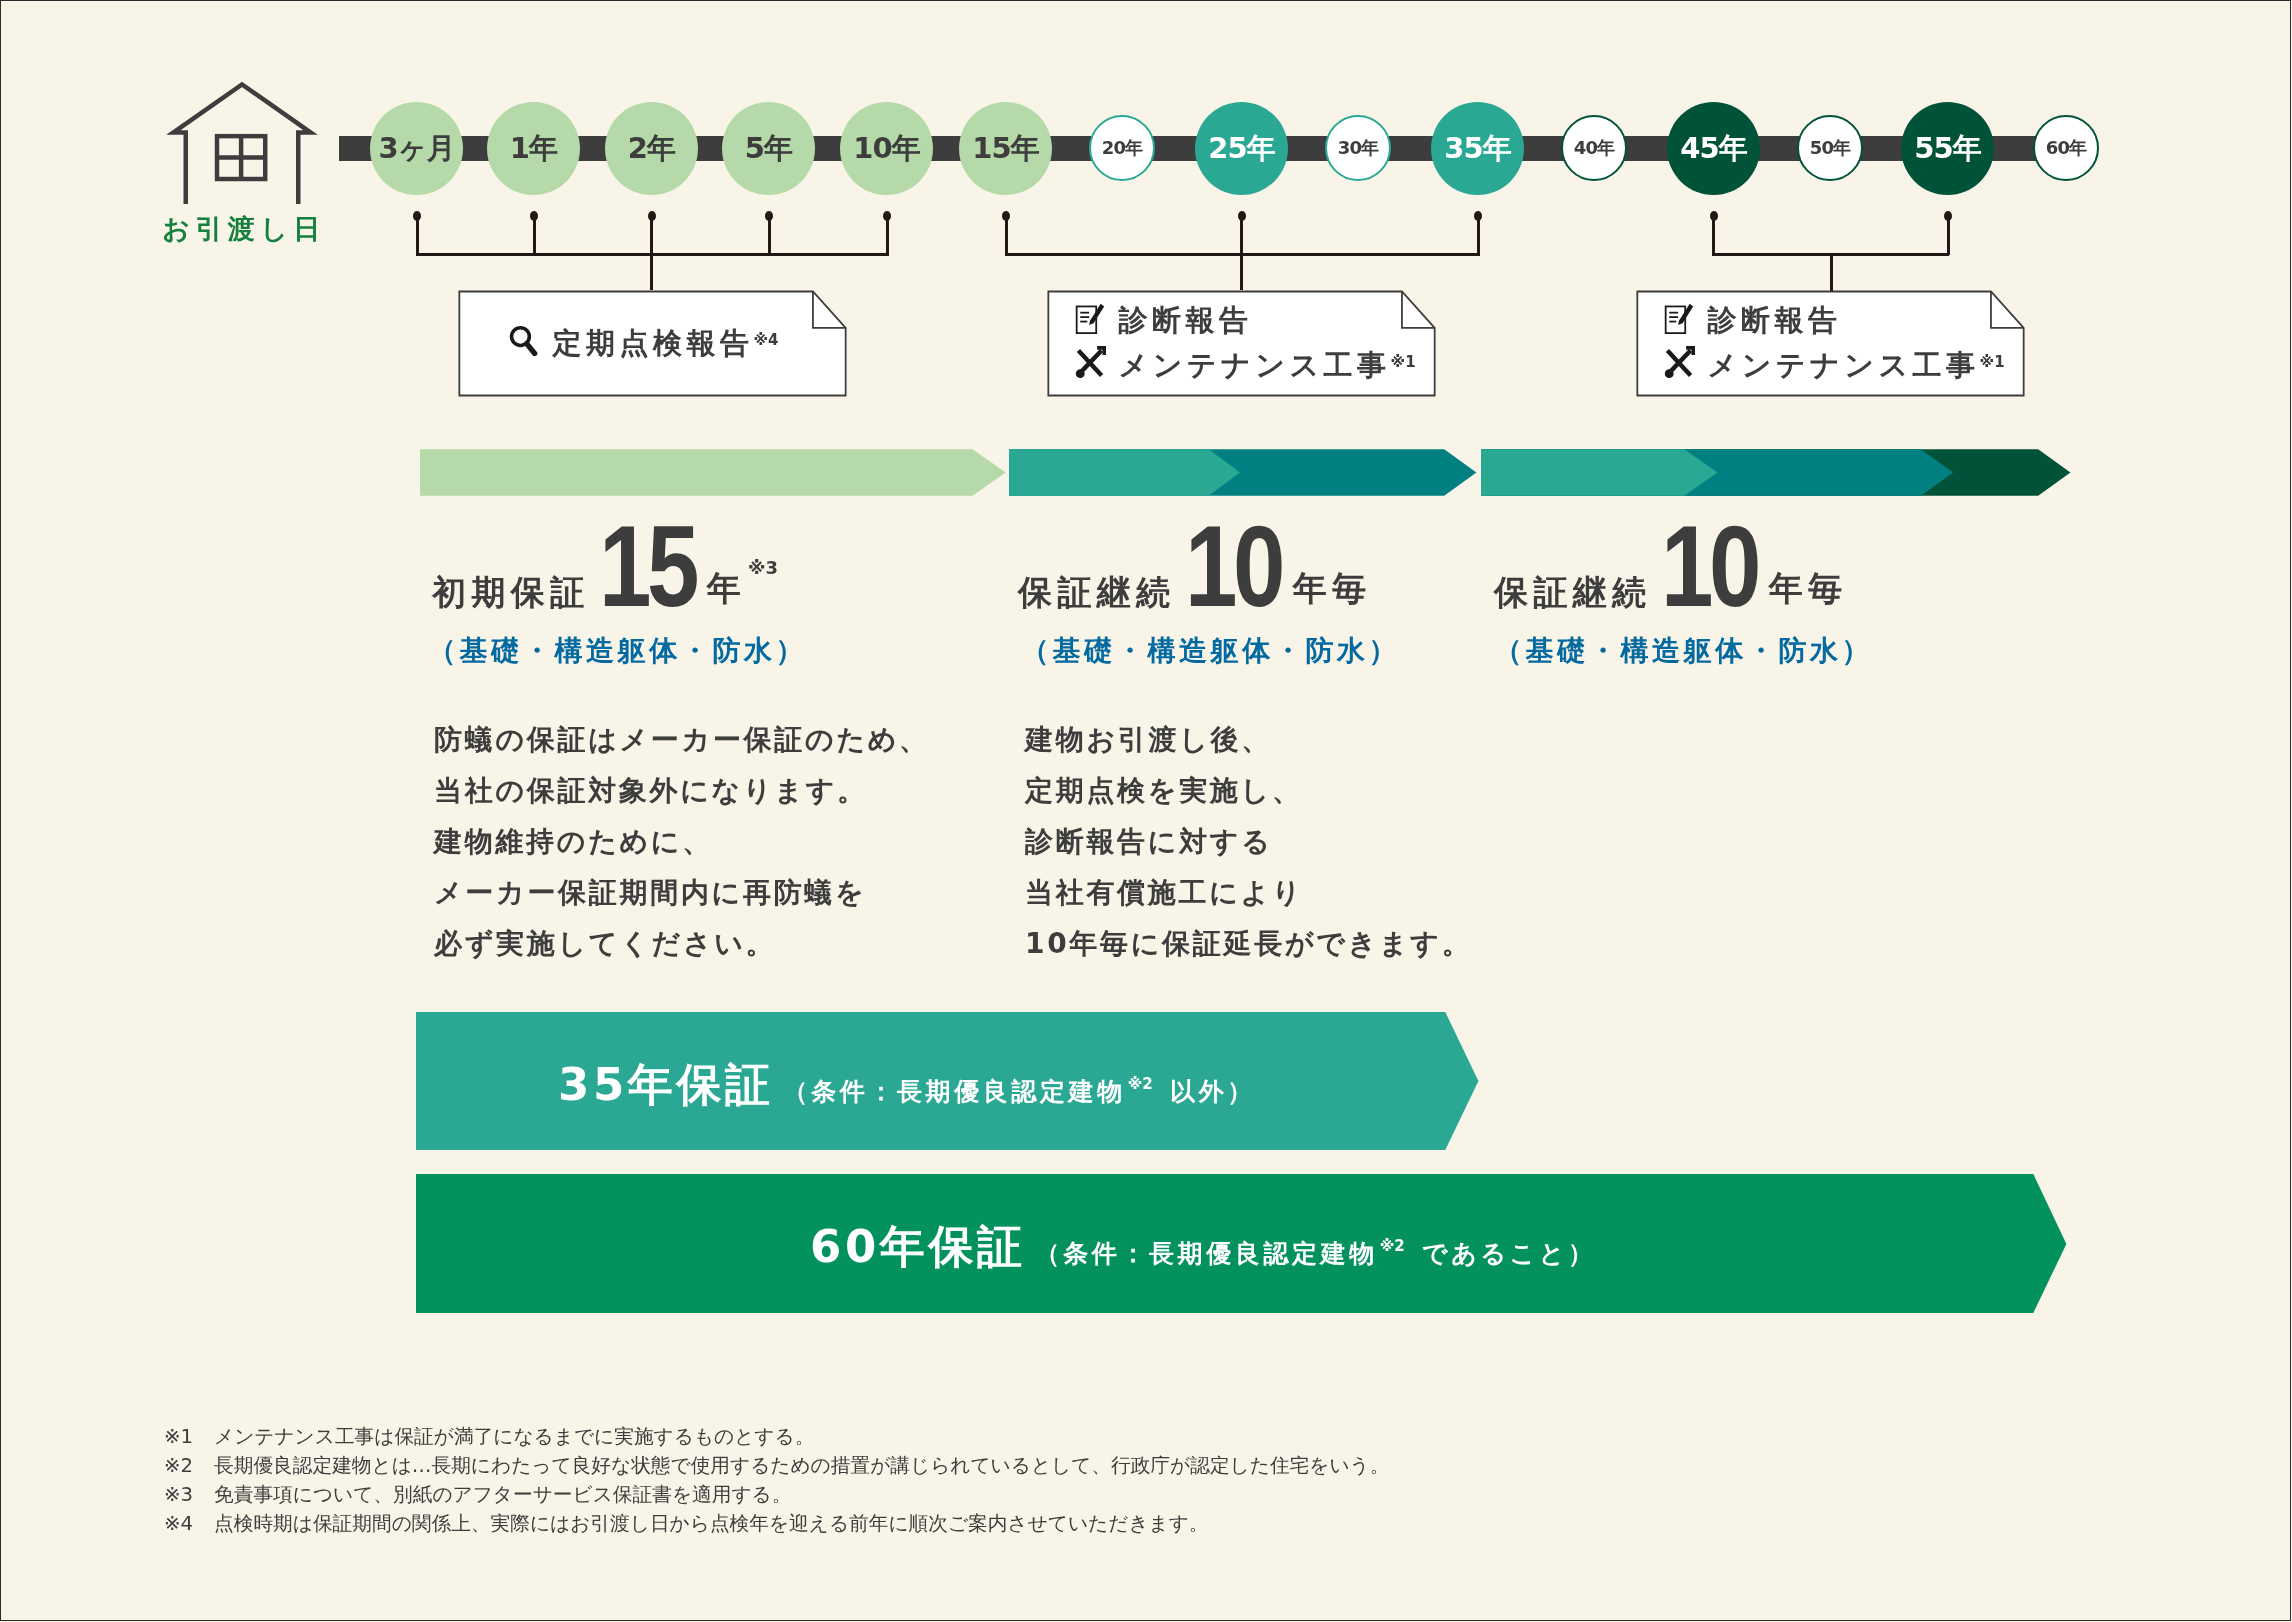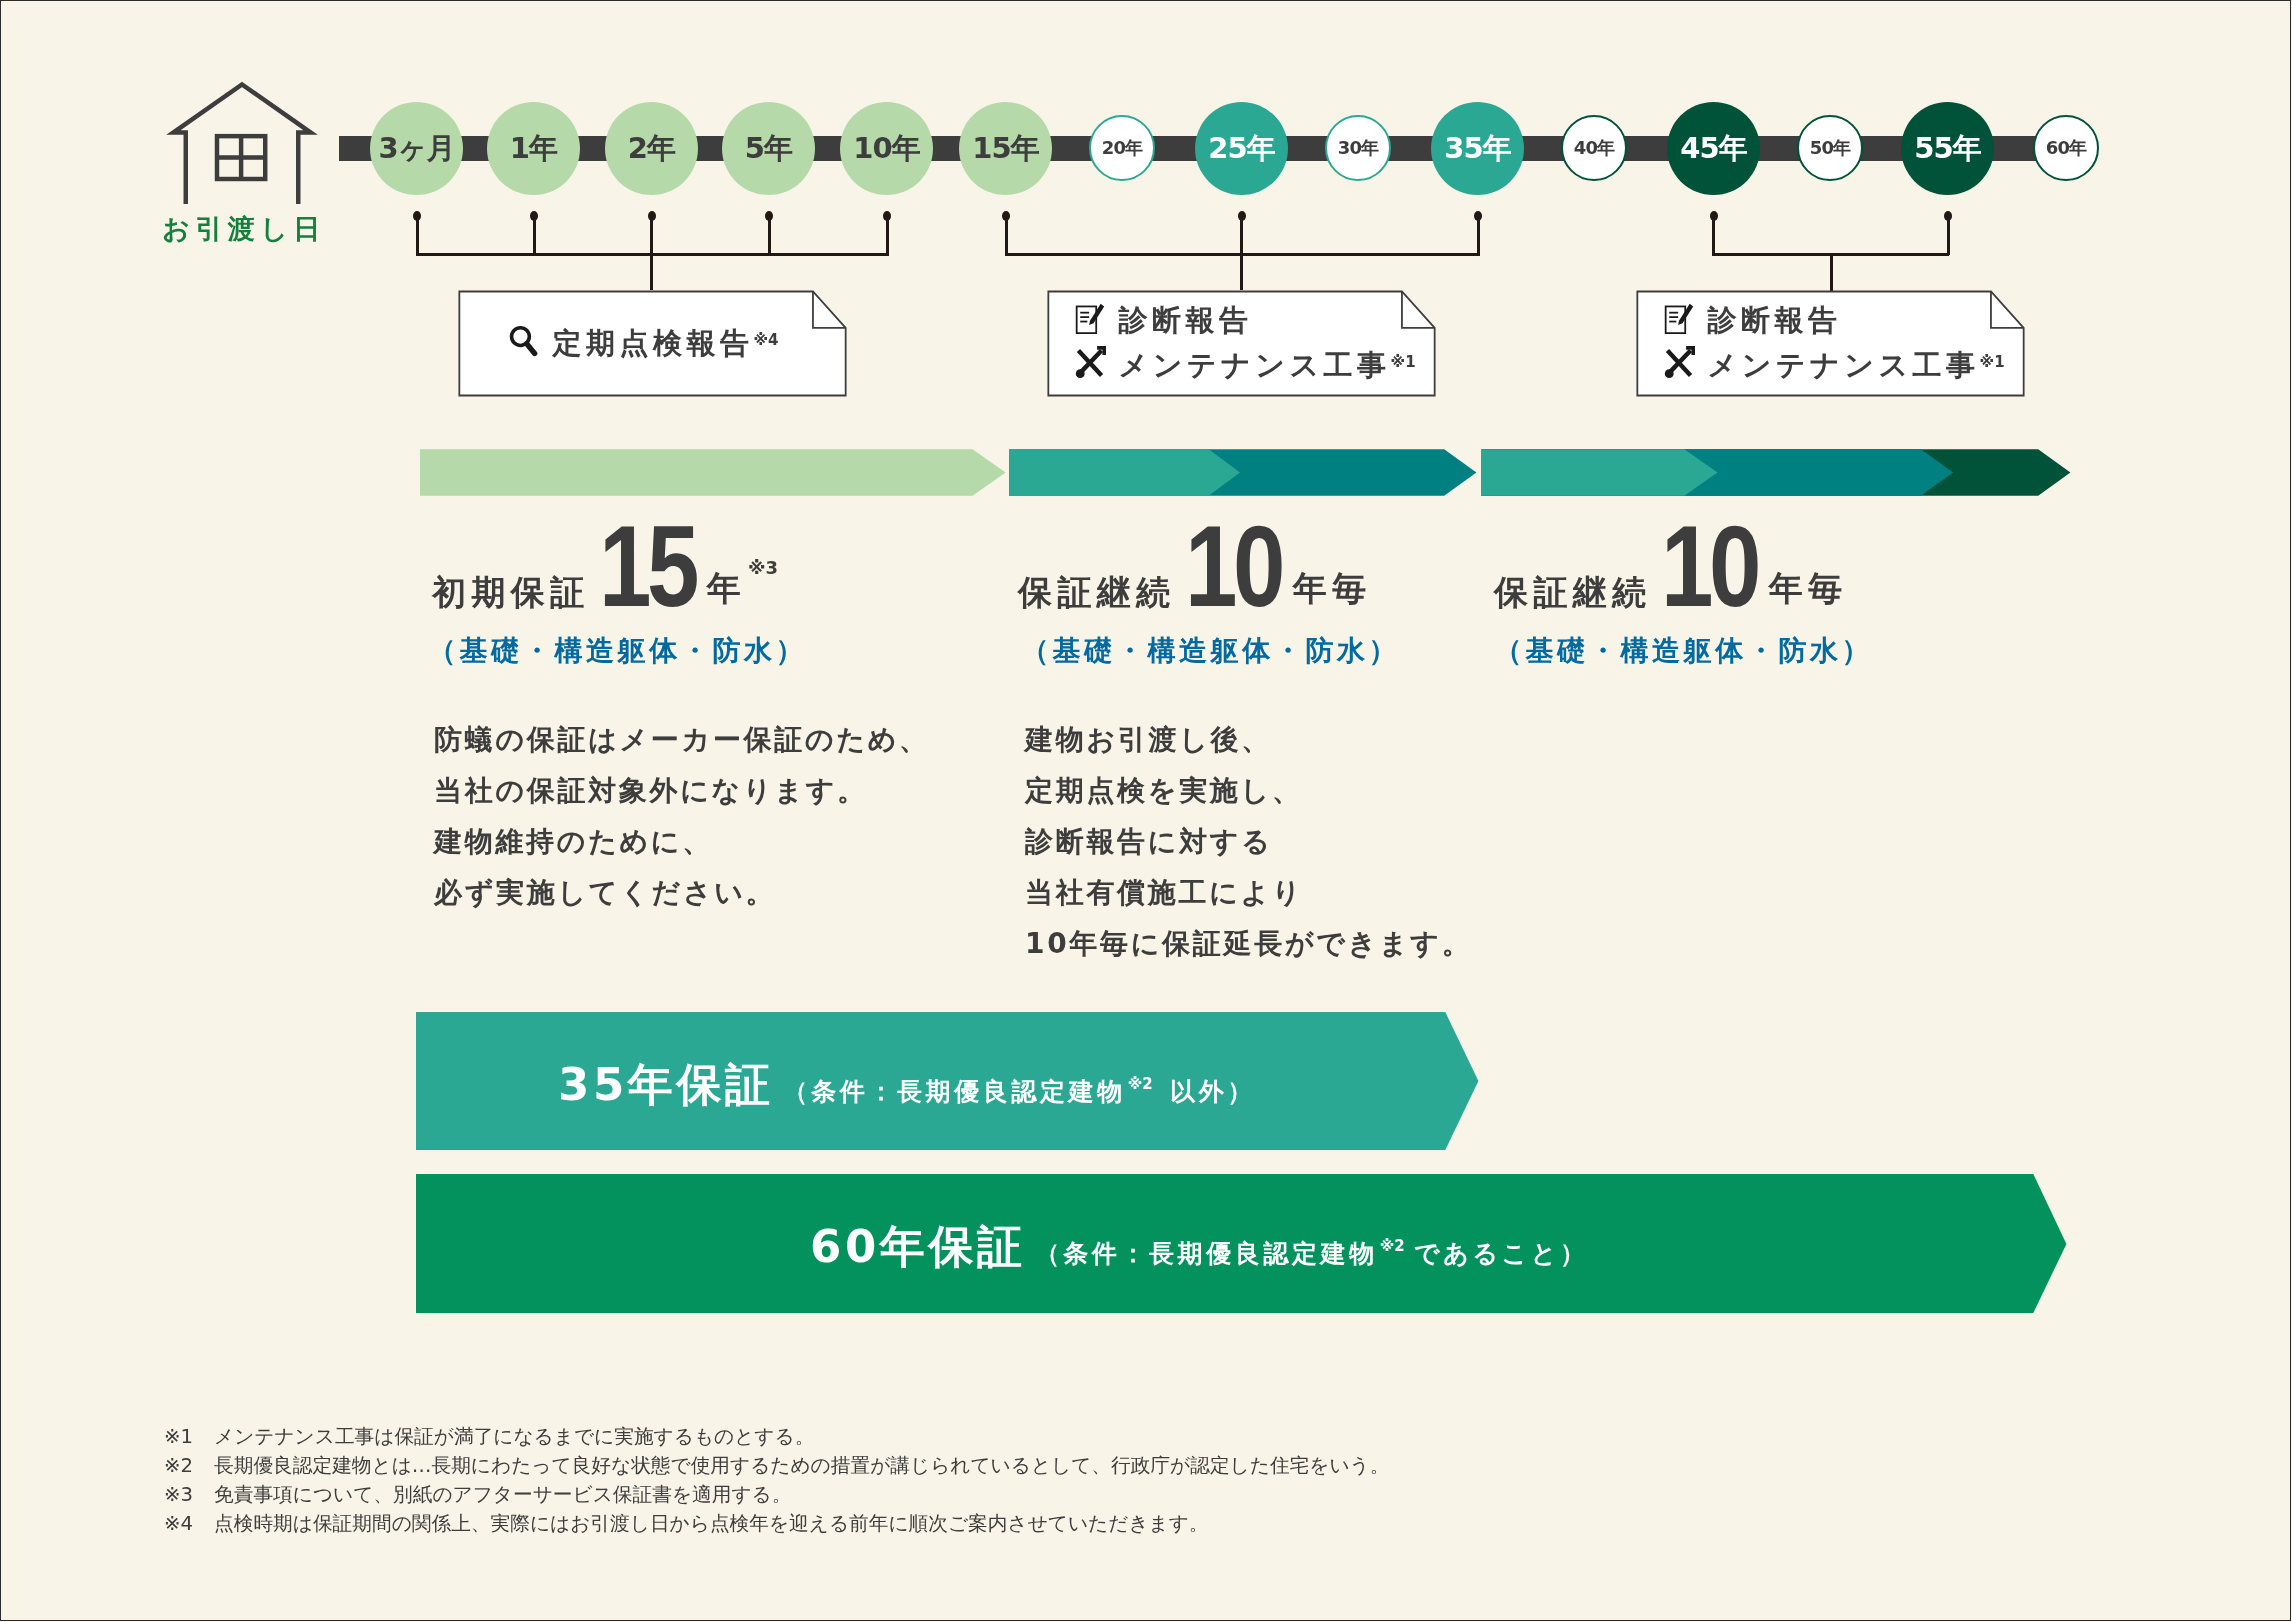--- a/index.html
+++ b/index.html
@@ -231,6 +231,7 @@
   <div>防蟻の保証はメーカー保証のため、</div>
   <div>当社の保証対象外になります。</div>
   <div>建物維持のために、</div>
+  <div>メーカー保証期間内に再防蟻を</div>
   <div>必ず実施してください。</div>
 </div>
 

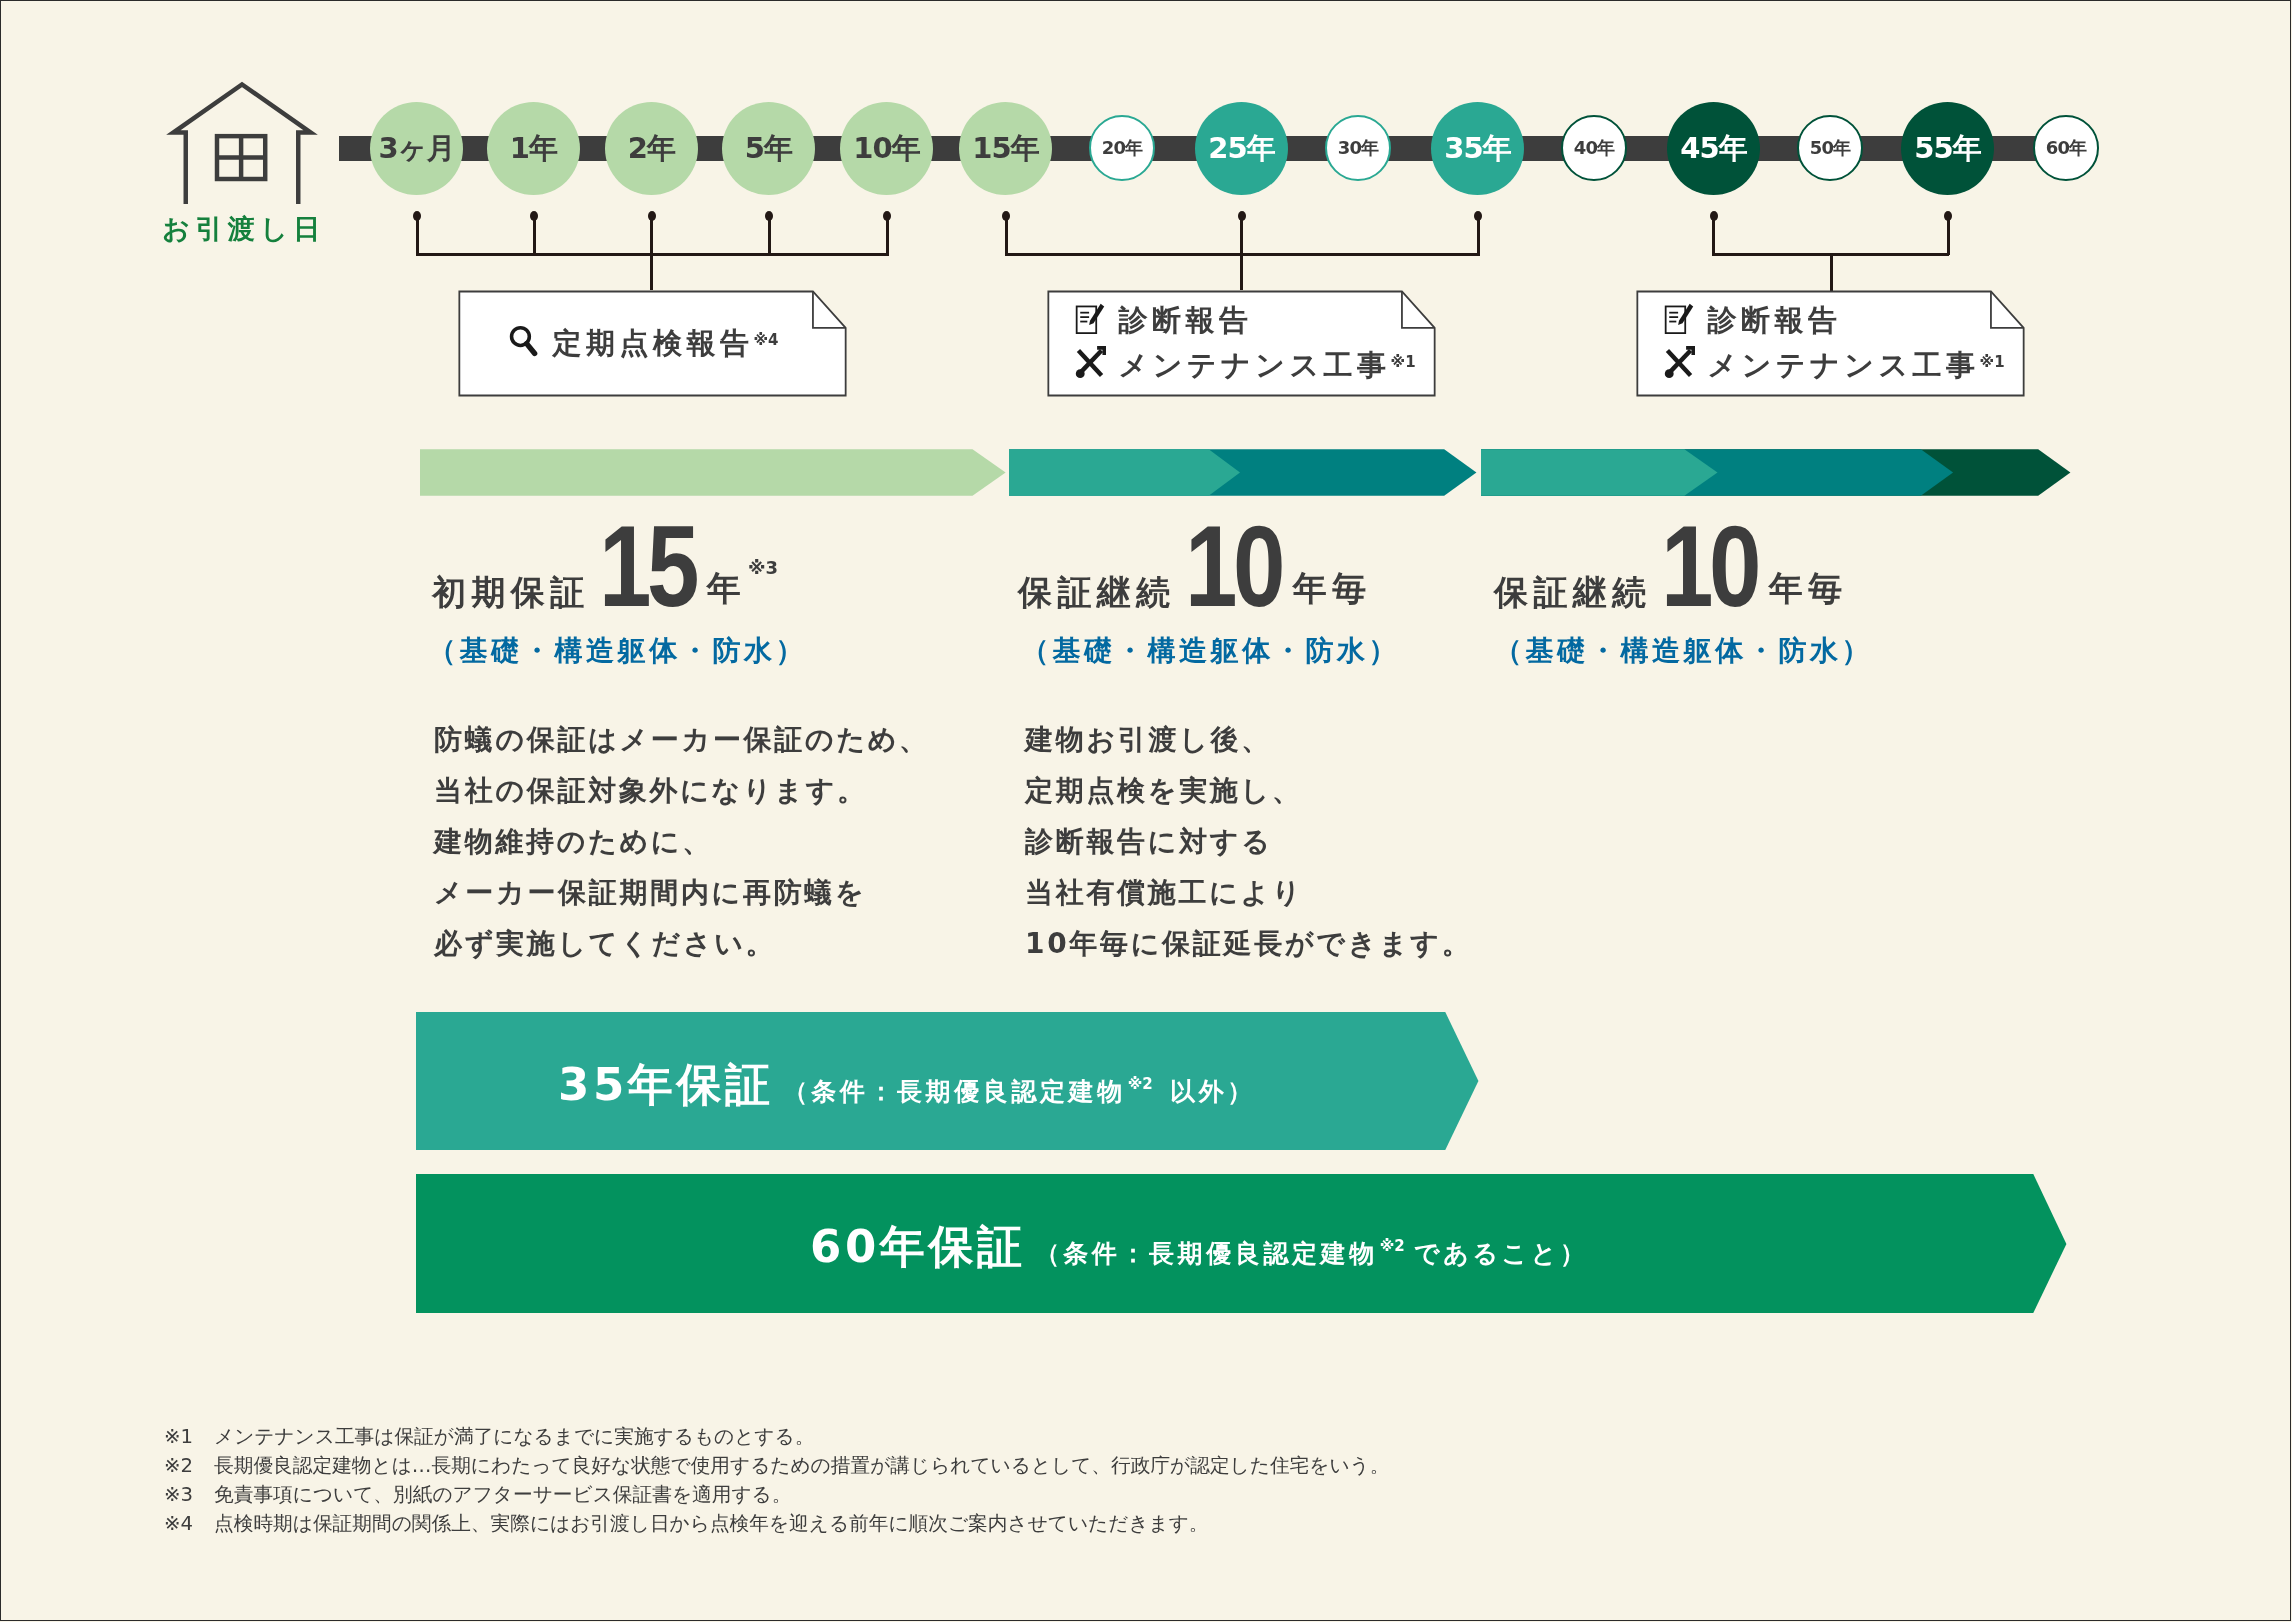--- a/index.html
+++ b/index.html
@@ -276,7 +276,7 @@
     <span class="main">60年保証</span>
     <span class="cond">（条件：長期優良認定建物</span>
       <span class="sup2">※2</span>
-      <span class="cond" style="margin-left:4px">であること）</span>
+      <span class="cond" style="margin-left:12px">であること）</span>
   </div>
 </div>
 

